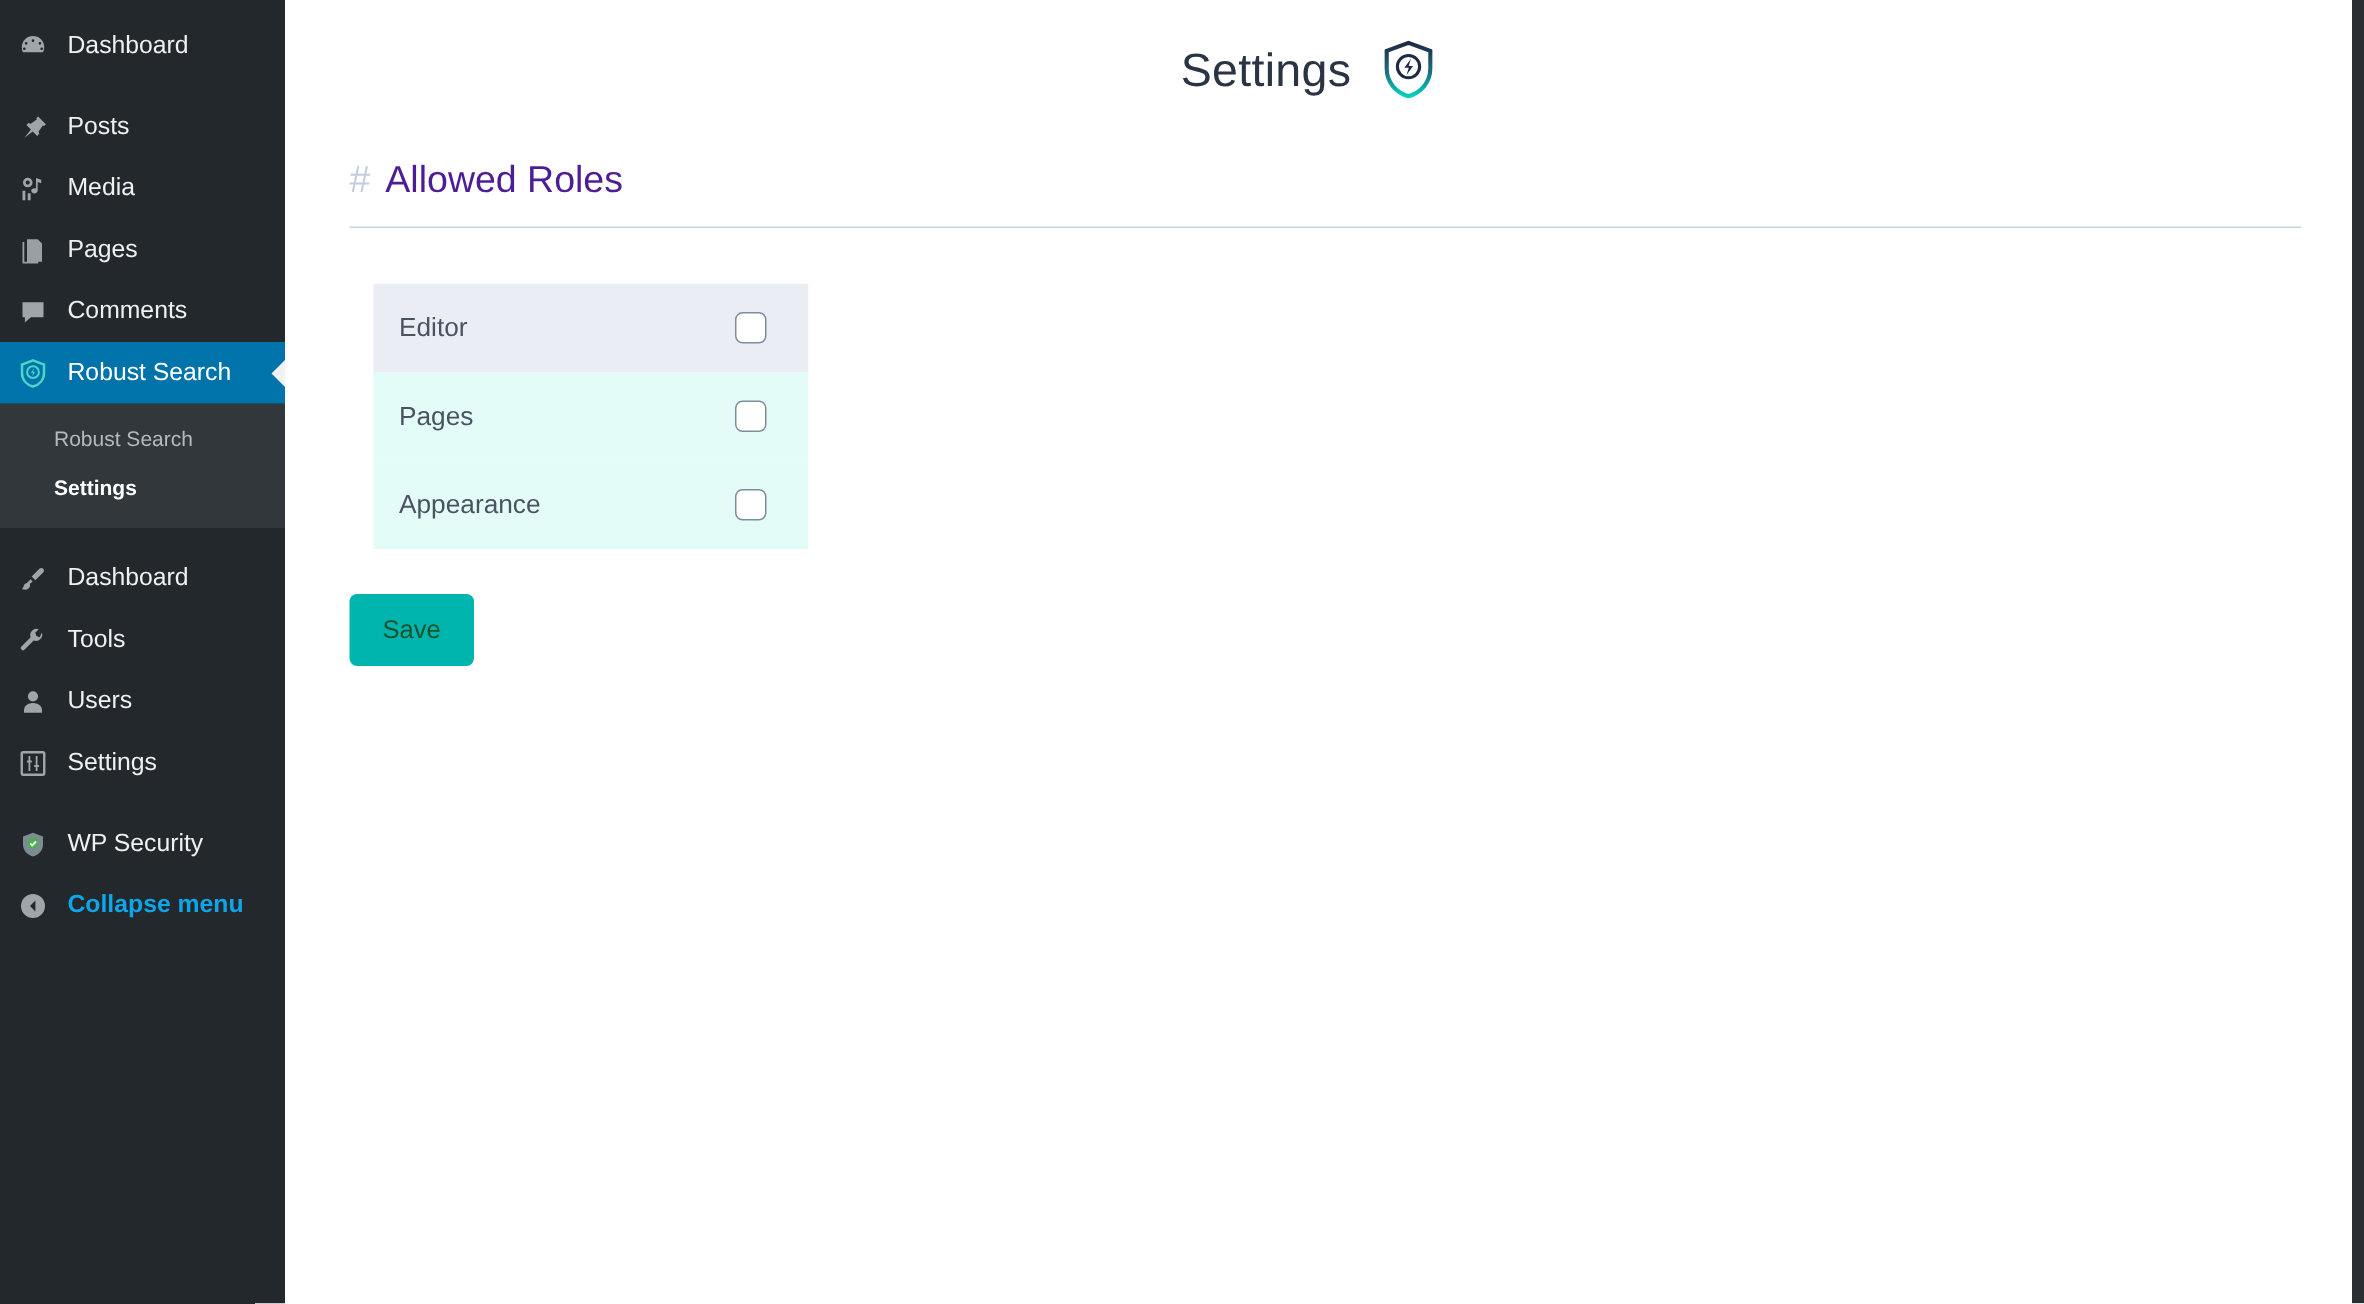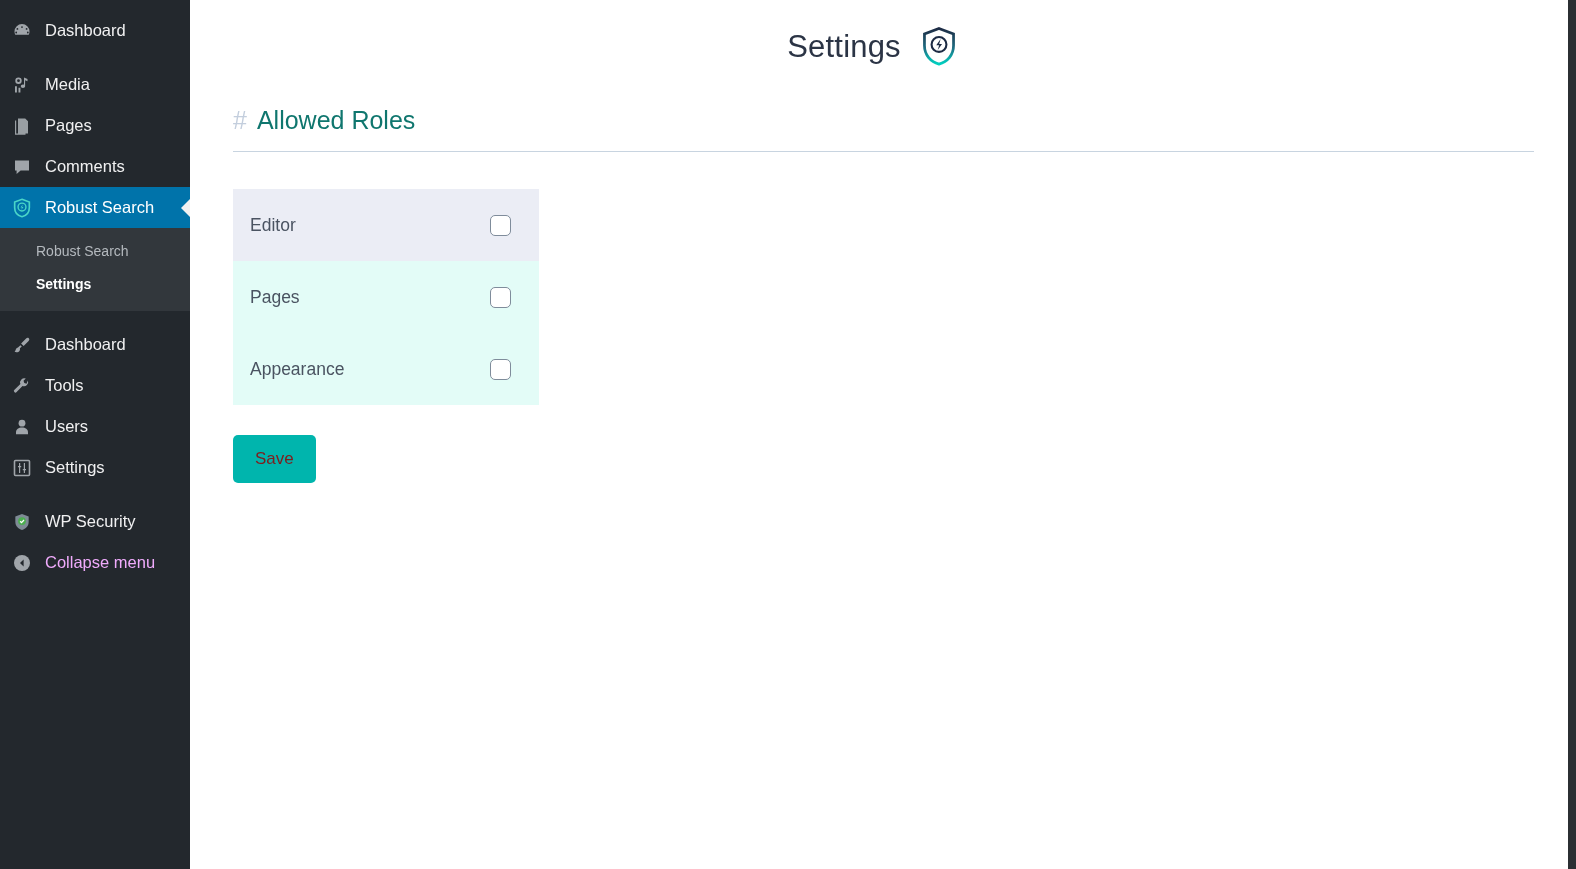--- a/index.html
+++ b/index.html
@@ -181,6 +181,14 @@
 
   <div class="nav-gap"></div>
 
+  <div class="nav-item">
+    <span class="ico">
+      <svg width="20" height="20" viewBox="0 0 20 20">
+          <path fill="#a0a5aa" d="M13.4 2.6l-1.3 1.3.6.6-4.1 3-1.6-.5-1.4 1.4 3 3-4.3 5.5 5.5-4.3 3 3 1.4-1.4-.5-1.6 3-4.1.6.6 1.3-1.3z"></path>
+        </svg>
+    </span>
+    <span class="lbl">Posts</span>
+  </div>
 
   <div class="nav-item">
     <span class="ico">

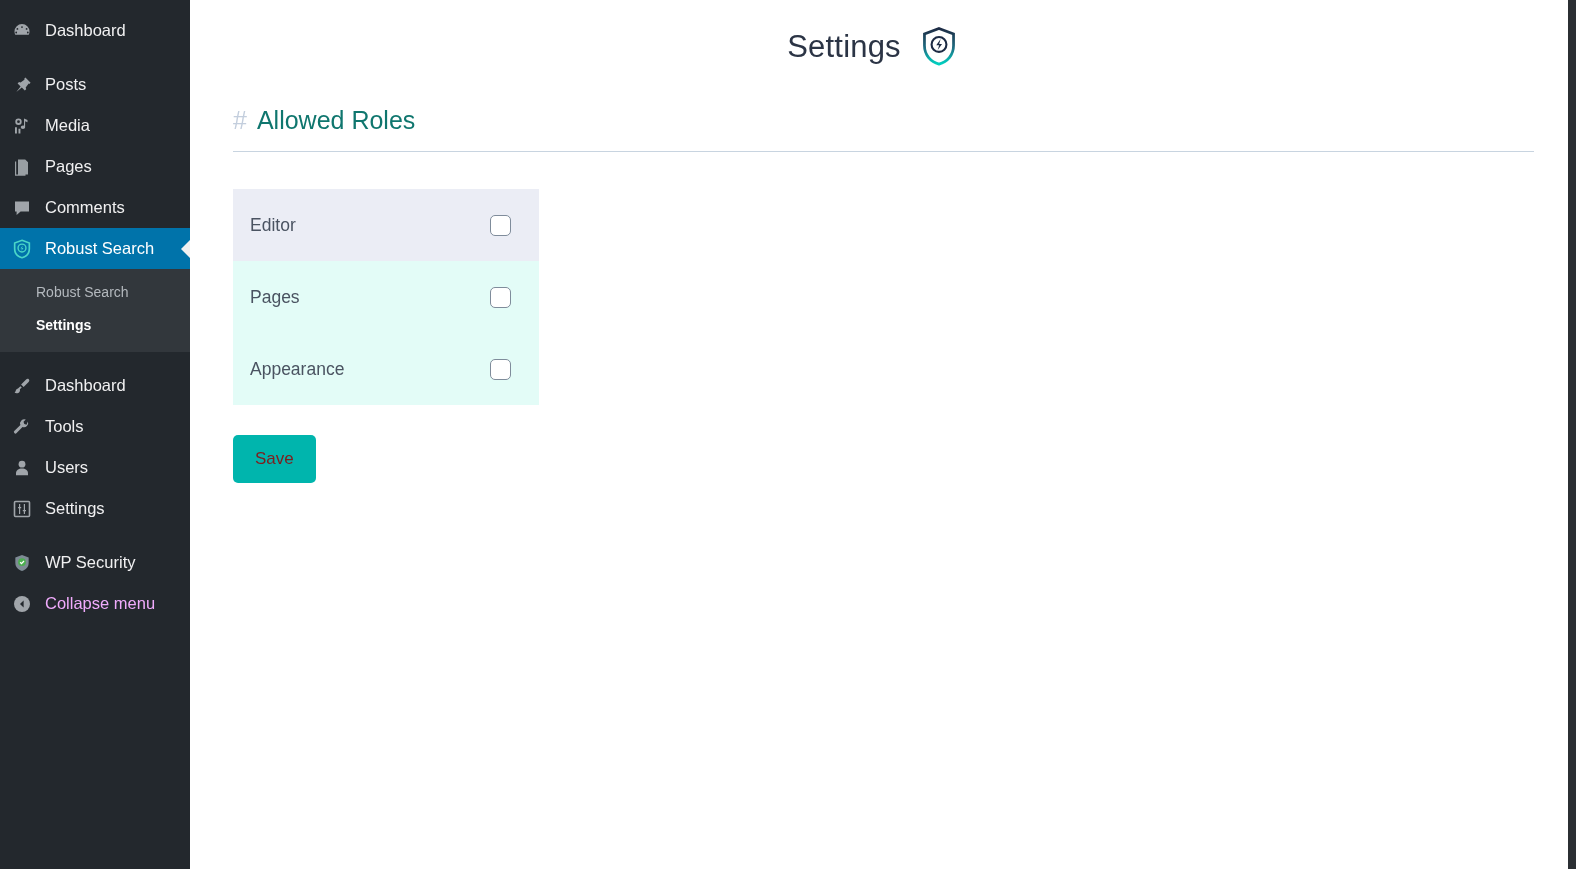--- a/index.html
+++ b/index.html
@@ -109,7 +109,7 @@
     margin-top: 38px;
   }
   #section-hash { font-size: 25px; color: #c3cedd; font-weight: normal; }
-  #section-title { font-size: 25px; color: #0f766e; font-weight: normal; }
+  #section-title { font-size: 25px; color: #4c1d95; font-weight: normal; }
   #section-rule {
     height: 1px;
     background: #c8d4e0;

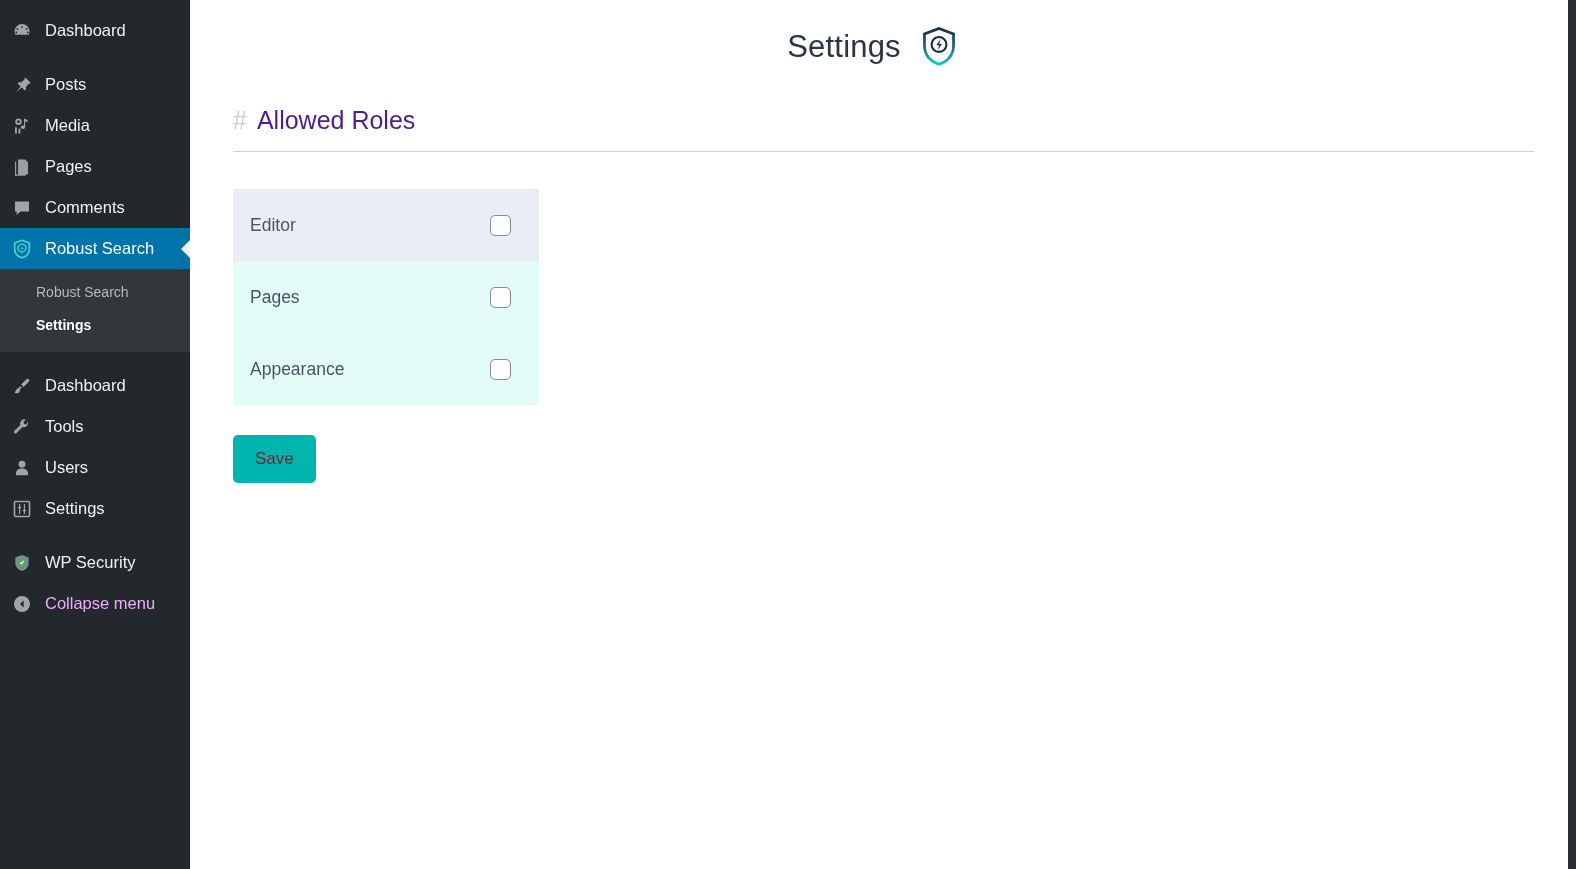--- a/index.html
+++ b/index.html
@@ -124,10 +124,11 @@
   }
   .role-row {
     display: flex; align-items: center; justify-content: space-between;
-    height: 72px;
+    height: 59px;
     padding: 0 28px 0 17px;
     background: #e3fcf7;
     cursor: pointer;
+    margin-left: 16px;
   }
   .role-row.hovered { background: #ebedf5; }
   .role-label {

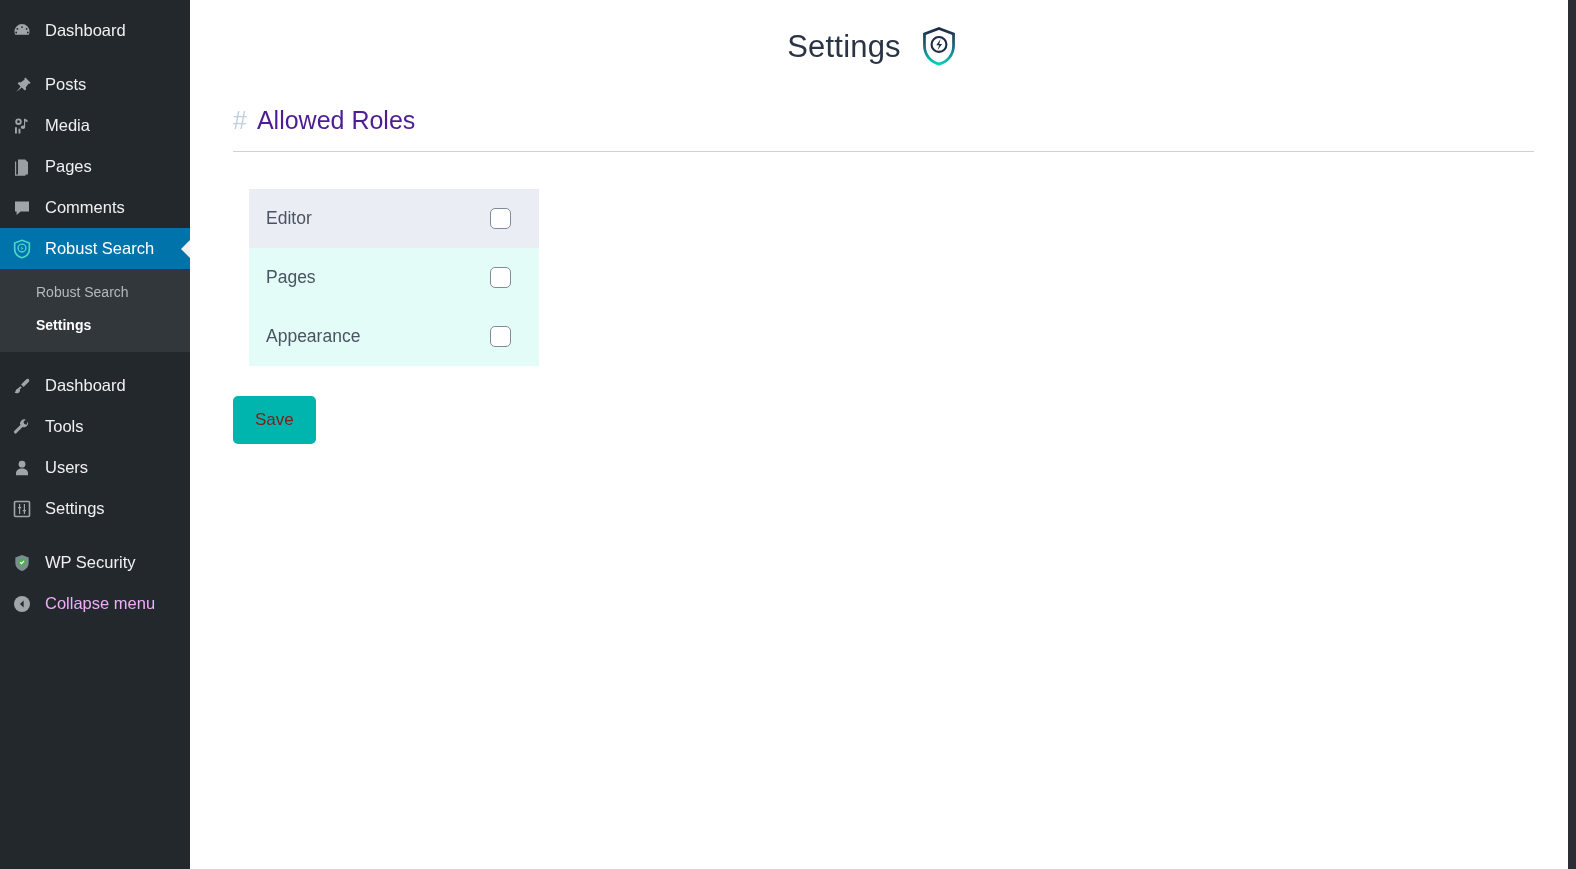--- a/index.html
+++ b/index.html
@@ -147,7 +147,7 @@
     margin-top: 30px;
     display: inline-block;
     background: #00b5ad;
-    color: #7f1d1d;
+    color: #14532d;
     font-size: 17px;
     border: none;
     border-radius: 5px;

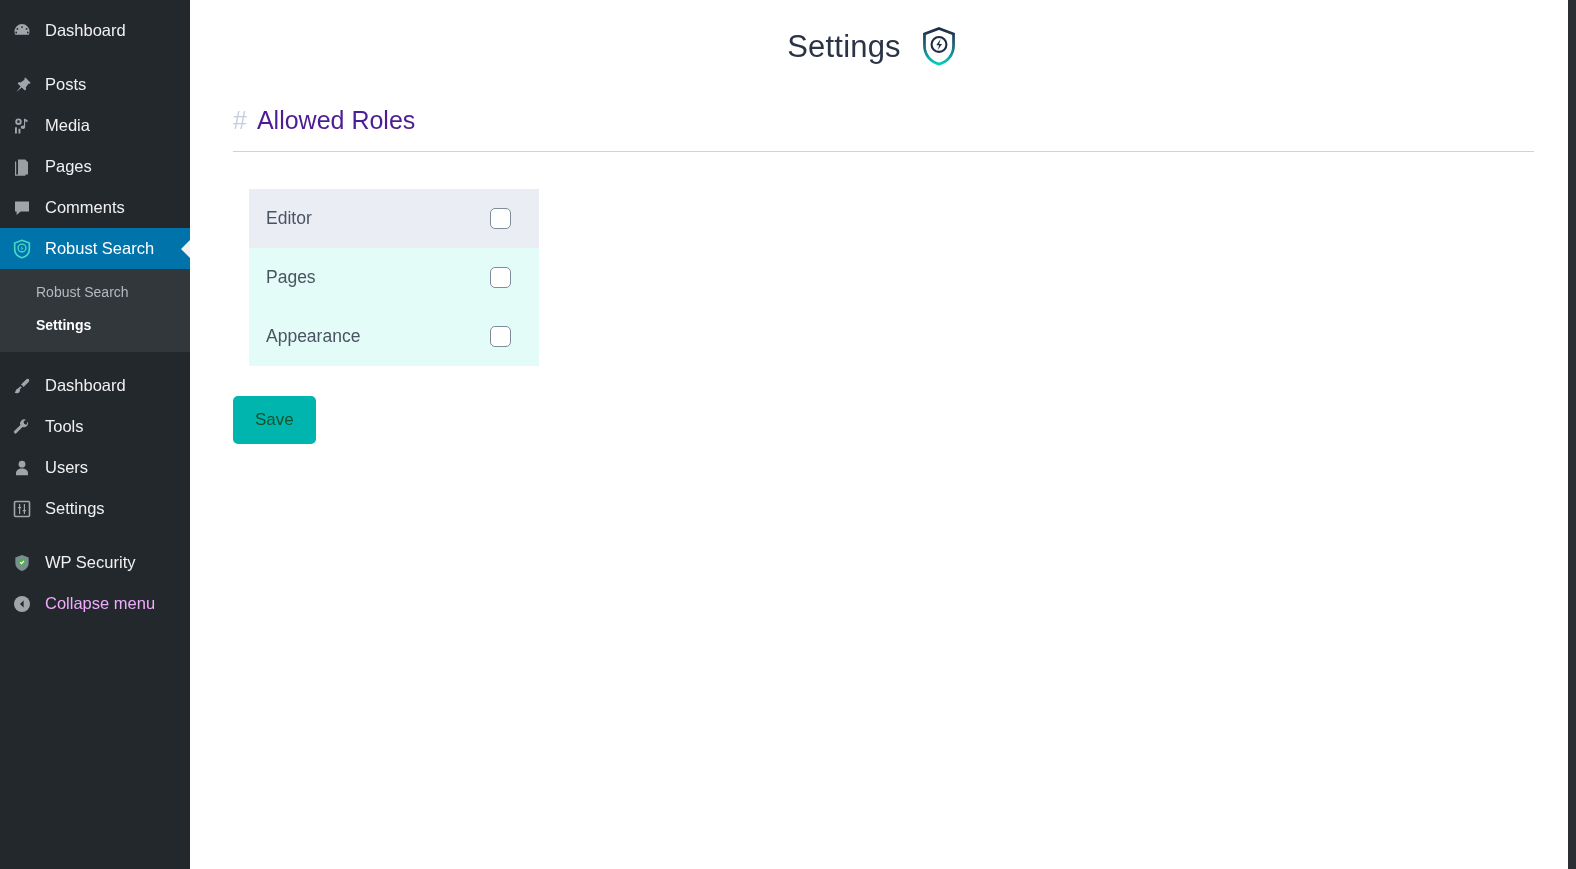--- a/index.html
+++ b/index.html
@@ -77,7 +77,7 @@
     margin-left: 9px;
     padding: 0 5px;
   }
-  .nav-item.muted .lbl { color: #f0abfc; }
+  .nav-item.muted .lbl { color: #0ea5e9; font-weight: bold; }
 
   
   #main {

